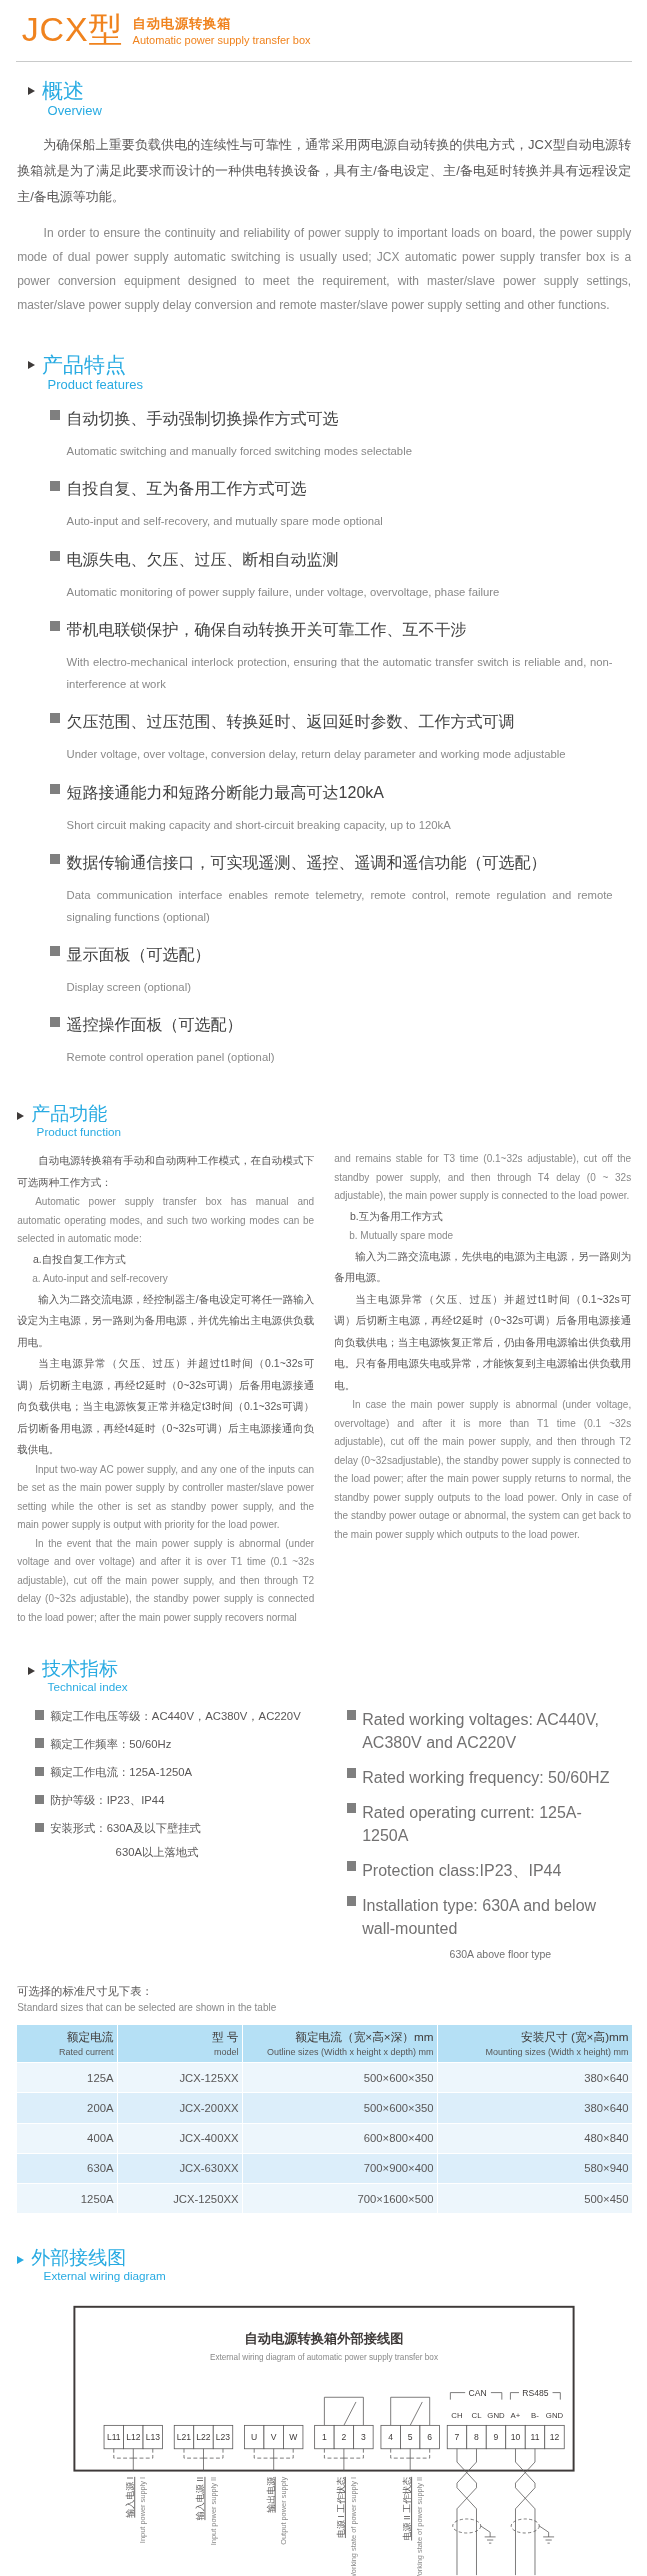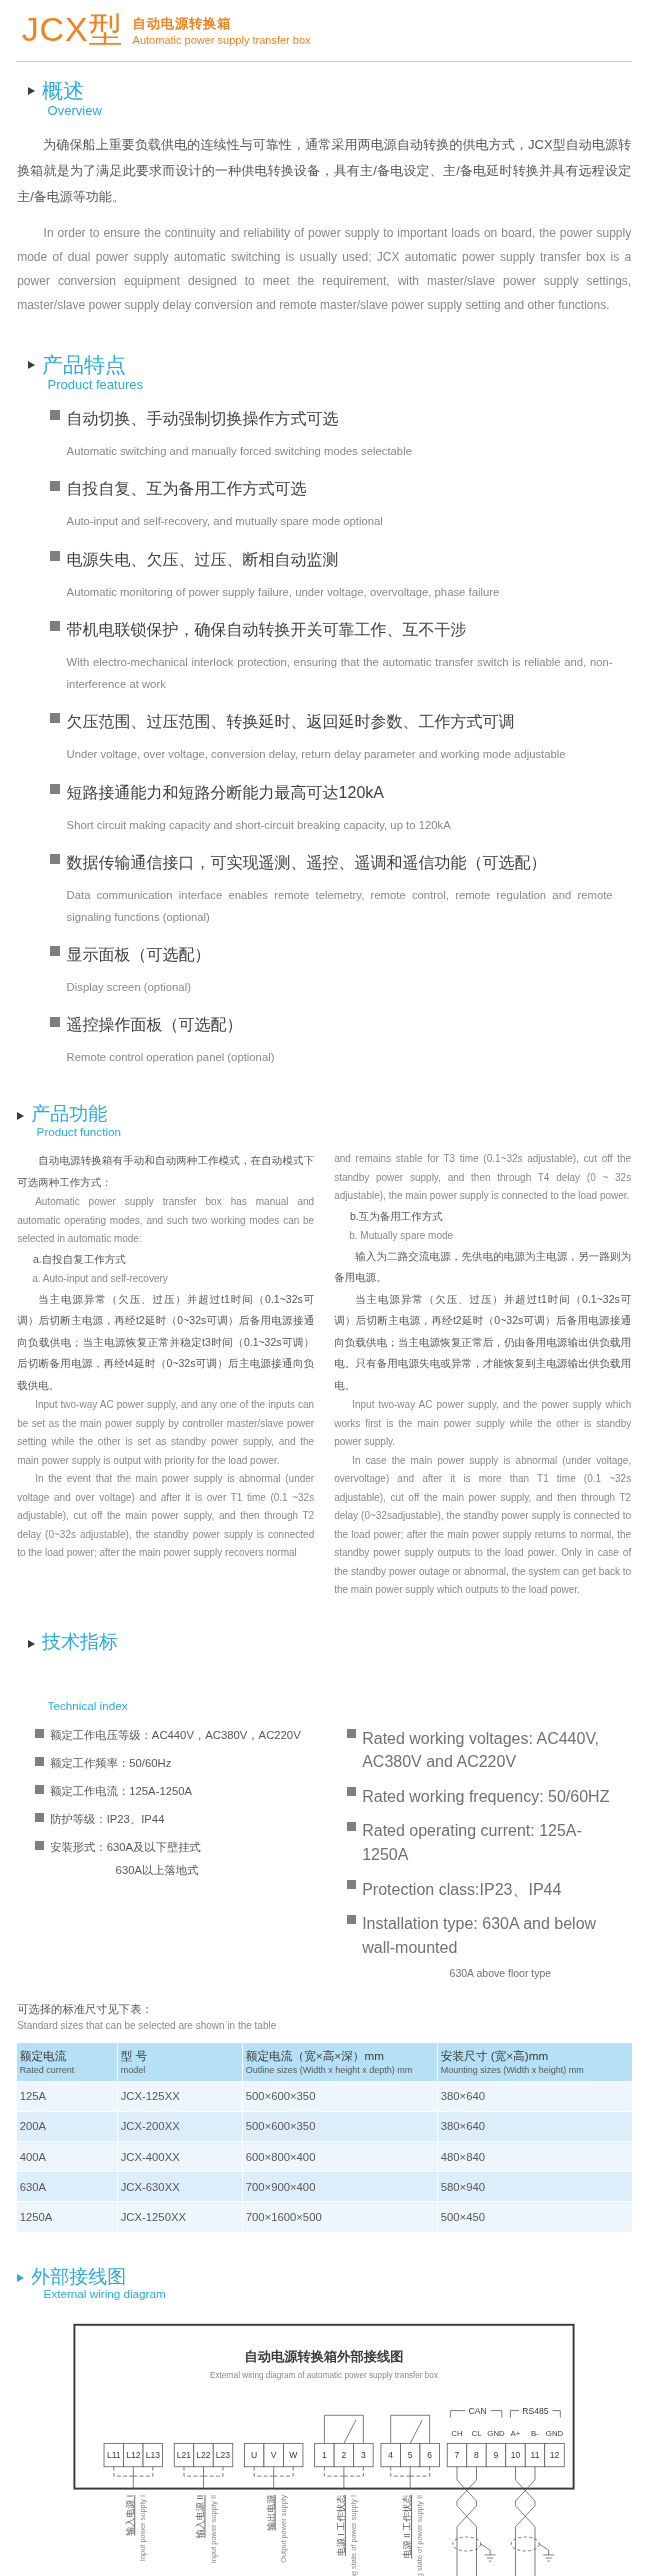--- a/index.html
+++ b/index.html
@@ -169,6 +169,7 @@
         <p class="fen">Automatic power supply transfer box has manual and automatic operating modes, and such two working modes can be selected in automatic mode:</p>
         <p class="fzh fsub">a.自投自复工作方式</p>
         <p class="fen fsub">a. Auto-input and self-recovery</p>
+        <p class="fzh">输入为二路交流电源，经控制器主/备电设定可将任一路输入设定为主电源，另一路则为备用电源，并优先输出主电源供负载用电。</p>
         <p class="fzh">当主电源异常（欠压、过压）并超过t1时间（0.1~32s可调）后切断主电源，再经t2延时（0~32s可调）后备用电源接通向负载供电；当主电源恢复正常并稳定t3时间（0.1~32s可调）后切断备用电源，再经t4延时（0~32s可调）后主电源接通向负载供电。</p>
         <p class="fen">Input two-way AC power supply, and any one of the inputs can be set as the main power supply by controller master/slave power setting while the other is set as standby power supply, and the main power supply is output with priority for the load power.</p>
         <p class="fen">In the event that the main power supply is abnormal (under voltage and over voltage) and after it is over T1 time (0.1 ~32s adjustable), cut off the main power supply, and then through T2 delay (0~32s adjustable), the standby power supply is connected to the load power; after the main power supply recovers normal</p>

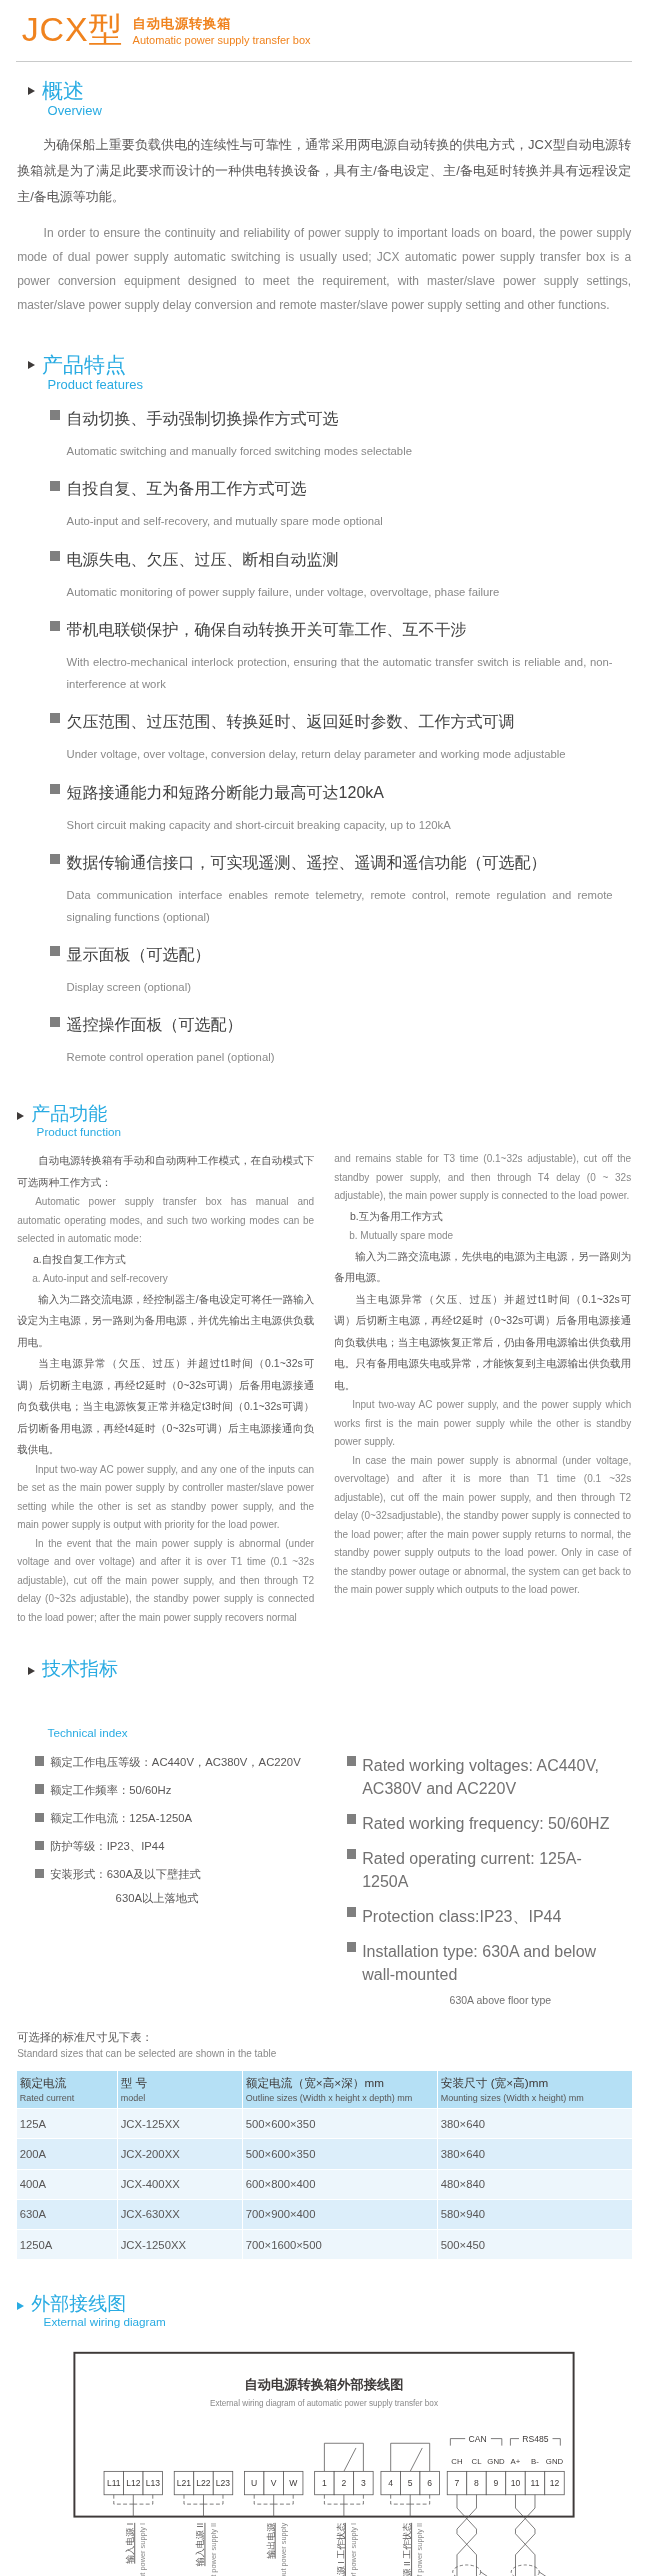--- a/index.html
+++ b/index.html
@@ -180,7 +180,6 @@
         <p class="fen fsub">b. Mutually spare mode</p>
         <p class="fzh">输入为二路交流电源，先供电的电源为主电源，另一路则为备用电源。</p>
         <p class="fzh">当主电源异常（欠压、过压）并超过t1时间（0.1~32s可调）后切断主电源，再经t2延时（0~32s可调）后备用电源接通向负载供电；当主电源恢复正常后，仍由备用电源输出供负载用电。只有备用电源失电或异常，才能恢复到主电源输出供负载用电。</p>
-        <p class="fen">Input two-way AC power supply, and the power supply which works first is the main power supply while the other is standby power supply.</p>
         <p class="fen">In case the main power supply is abnormal (under voltage, overvoltage) and after it is more than T1 time (0.1 ~32s adjustable), cut off the main power supply, and then through T2 delay (0~32sadjustable), the standby power supply is connected to the load power; after the main power supply returns to normal, the standby power supply outputs to the load power. Only in case of the standby power outage or abnormal, the system can get back to the main power supply which outputs to the load power.</p>
       </div>
     </div>

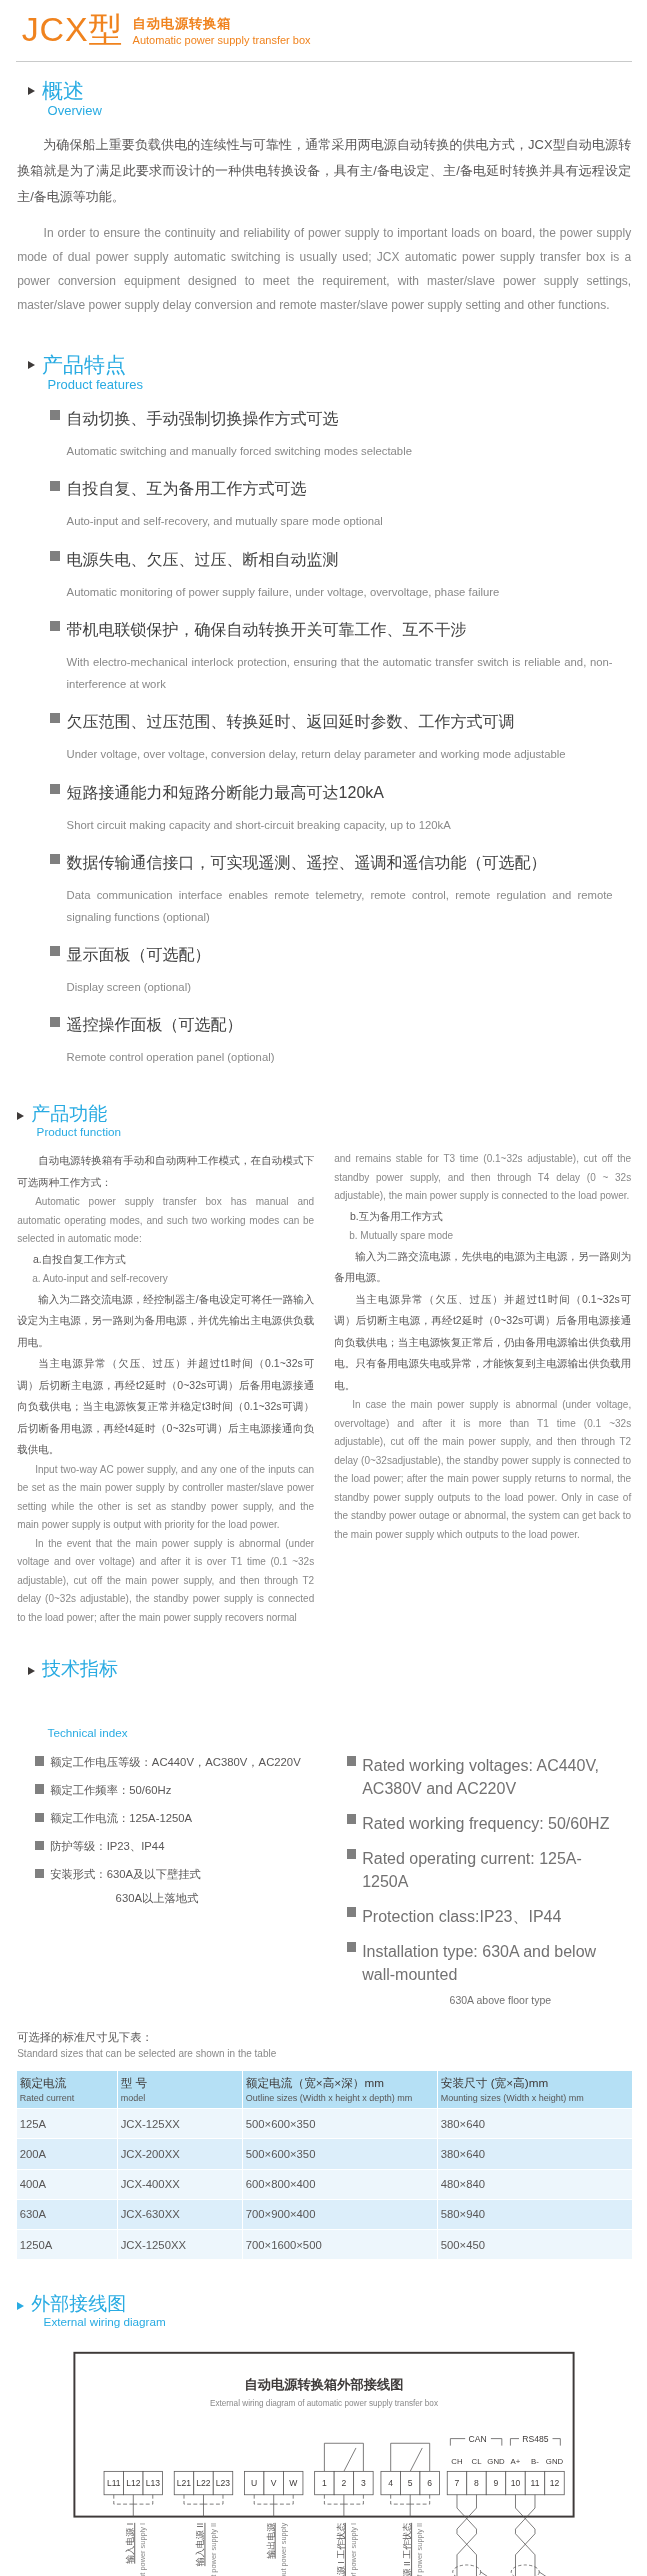--- a/index.html
+++ b/index.html
@@ -190,7 +190,7 @@
       <span class="tri"></span>
       <span class="sec-zh" style="font-size:19px;">技术指标</span>
     </div>
-    <div class="sec-en" style="font-size:11.7px;margin-top:46px;">Technical index</div>
+    <div class="sec-en" style="font-size:11.7px;">Technical index</div>
     <div class="tech-cols">
       <div class="tech-l">
         <div class="tech-item">

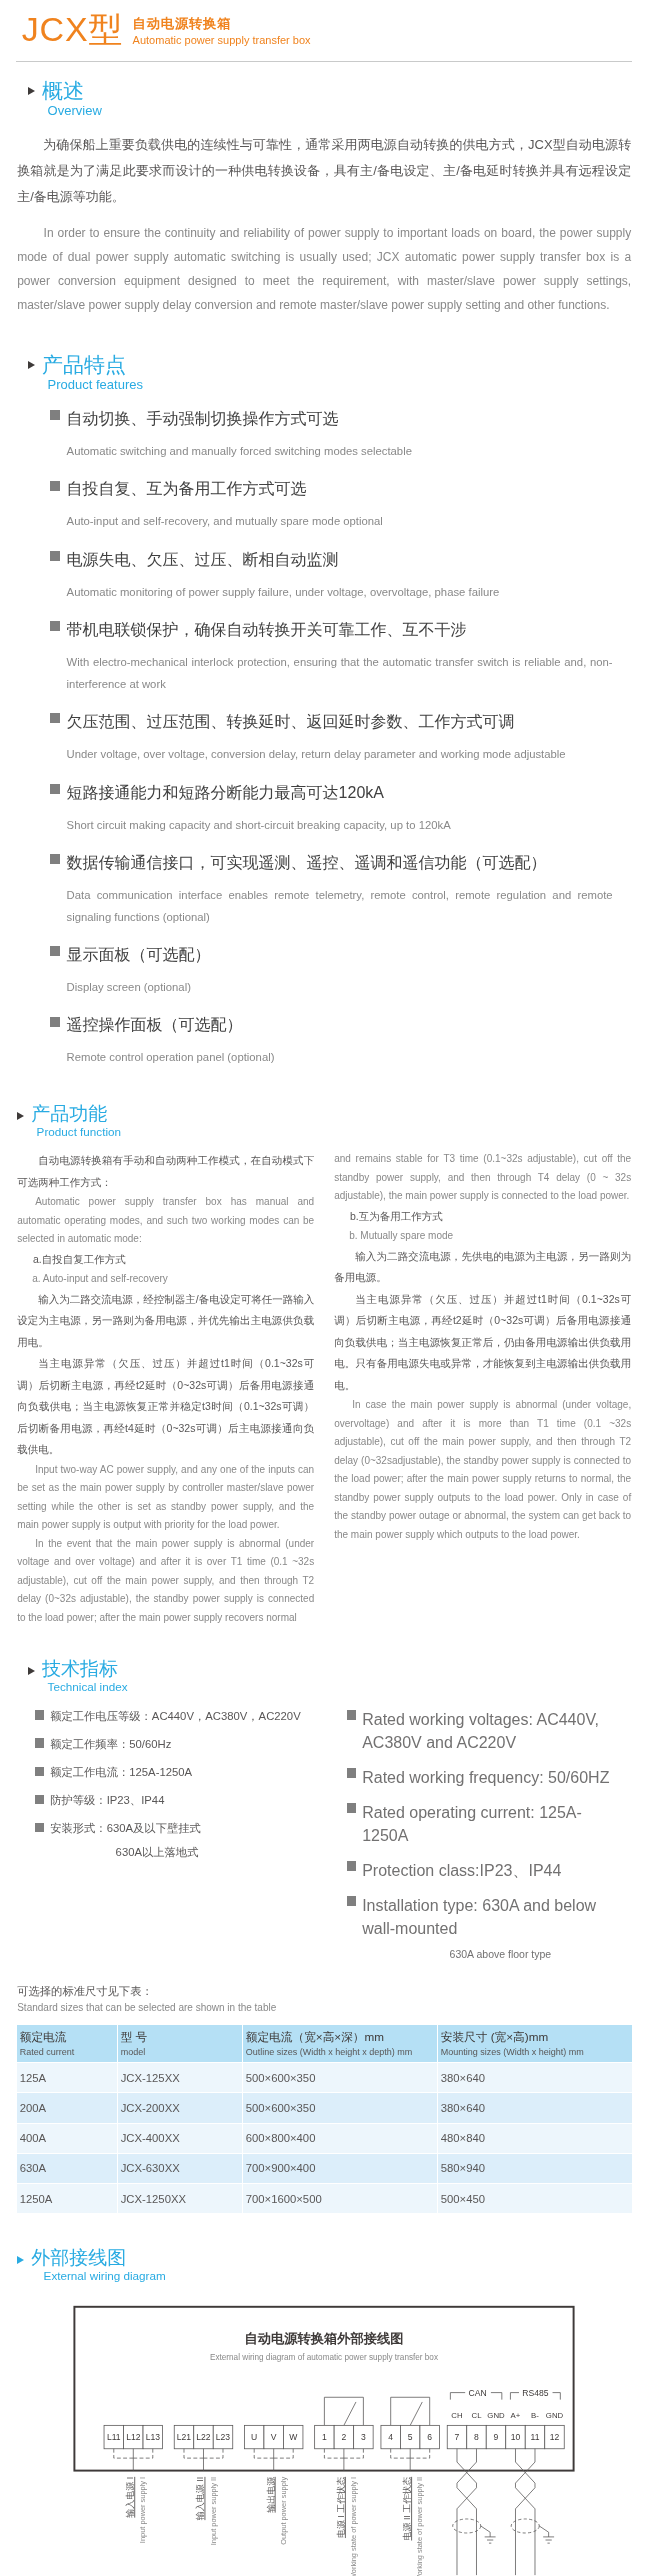--- a/index.html
+++ b/index.html
@@ -57,7 +57,7 @@
   .tbl-intro-zh { font-size:11.3px; color:#595757; margin:23.4px 0 0 1.6px; }
   .tbl-intro-en { font-size:10px; color:#898989; margin:3.1px 0 0 1.6px; }
   table.sizes { width:617px; border-collapse:collapse; margin-top:11px; }
-  table.sizes th, table.sizes td { border:1.6px solid #fff; text-align:left; }
+  table.sizes th, table.sizes td { border:1.6px solid #fff; text-align:right; }
   table.sizes th { background:#b5e0f5; font-weight:normal; padding:5.5px 3.1px; }
   .th-zh { font-size:11.7px; color:#3e3a39; }
   .th-en { font-size:9px; color:#595757; margin-top:1.6px; }

